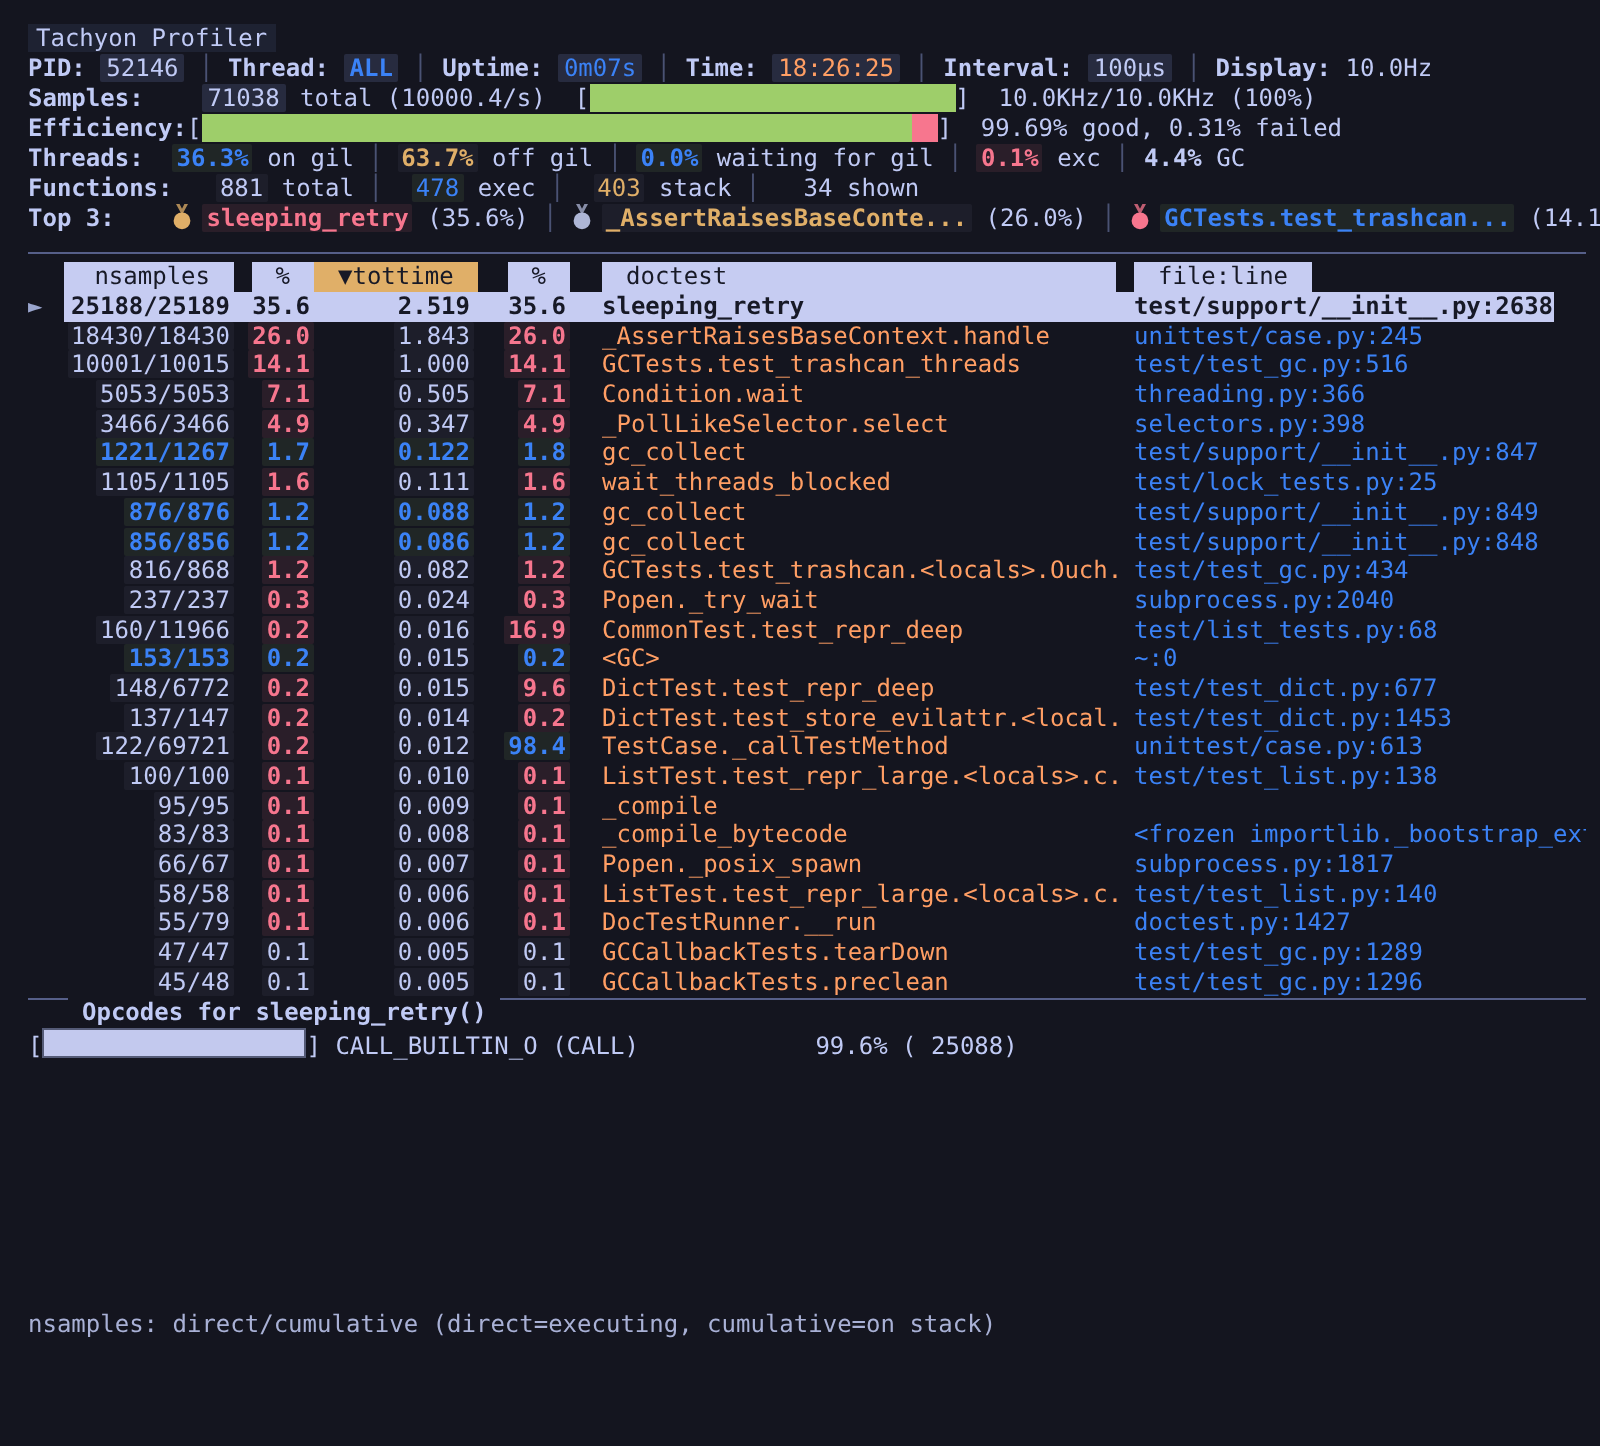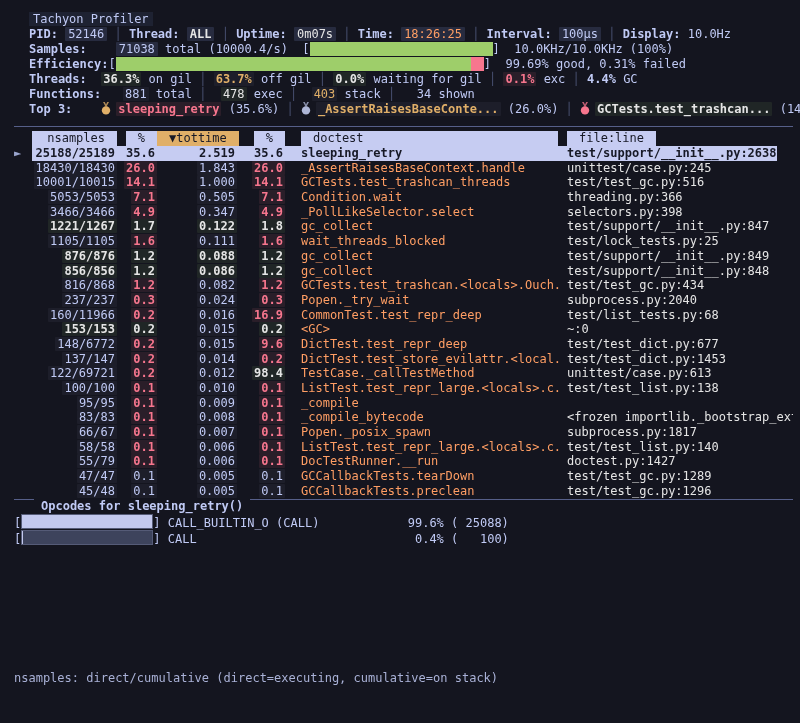--- a/index.html
+++ b/index.html
@@ -6,7 +6,7 @@
   body{width:800px;height:723px;background:#14151f;overflow:hidden;}
   .term{font-family:"DejaVu Sans Mono","Liberation Mono",monospace;font-size:12px;line-height:15px;
         color:#c0caf5;padding:12px 7px 0 14px;width:779px;}
-  .line{height:15px;white-space:pre;margin-left:15px;}
+  .line{height:15px;white-space:pre;}
   .fg{color:#c0caf5}.red{color:#f7768e}.green{color:#e5e5e5}
   .amber{color:#e0af68}.orange{color:#ff9e64}
   .b{font-weight:bold}

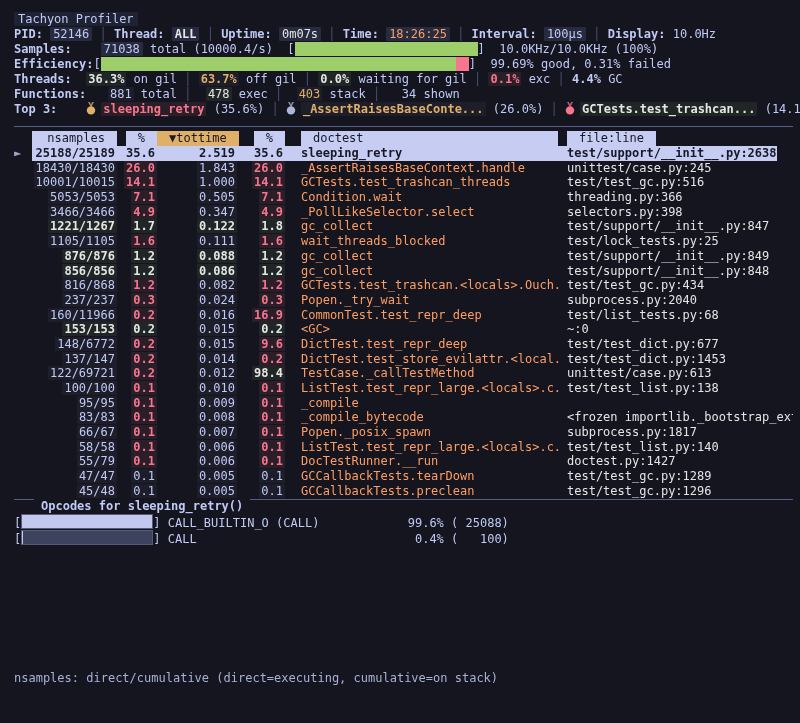--- a/index.html
+++ b/index.html
@@ -7,7 +7,7 @@
   .term{font-family:"DejaVu Sans Mono","Liberation Mono",monospace;font-size:12px;line-height:15px;
         color:#c0caf5;padding:12px 7px 0 14px;width:779px;}
   .line{height:15px;white-space:pre;}
-  .fg{color:#c0caf5}.red{color:#f7768e}.green{color:#e5e5e5}
+  .fg{color:#c0caf5}.red{color:#f7768e}.green{color:#3b82f6}
   .amber{color:#e0af68}.orange{color:#ff9e64}
   .b{font-weight:bold}
   .chip{background:#272b3f;padding:0 3px;border-radius:1px}

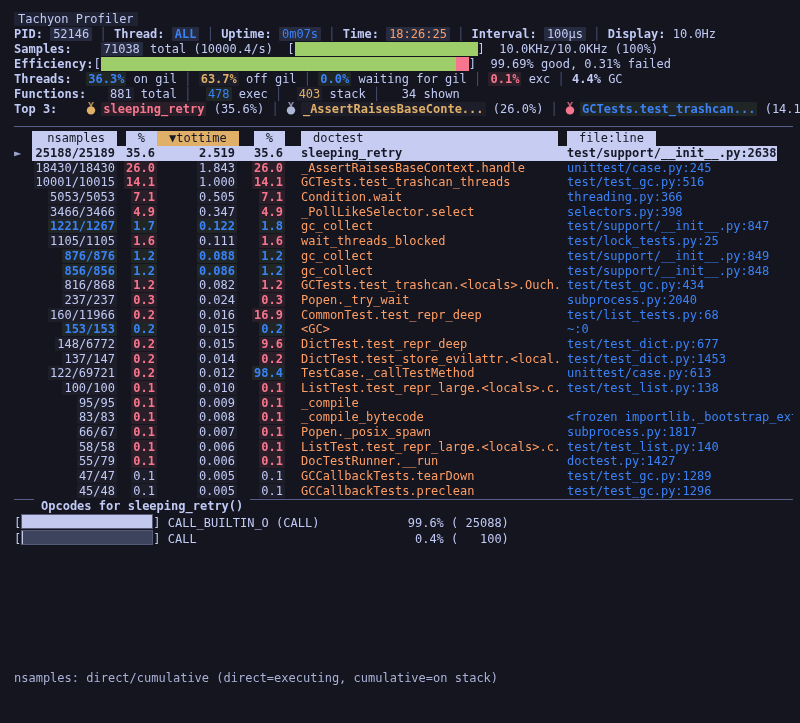--- a/index.html
+++ b/index.html
@@ -135,7 +135,6 @@
     </div>
 
   <div class="oprow"><span class="brk">[</span><span class="optrack"><span class="opfill" id="opfill0" style="width: 99.6%;"></span></span><span class="brk">]</span><span> </span><span class="opname">CALL_BUILTIN_O (CALL)</span><span class="opstats">99.6% ( 25088)</span></div>
-  <div class="oprow"><span class="brk">[</span><span class="optrack"><span class="opfill" id="opfill1" style="width: 0.4%;"></span></span><span class="brk">]</span><span> </span><span class="opname">CALL</span><span class="opstats"> 0.4% (   100)</span></div>
 
   <div class="spacer"></div>
 

